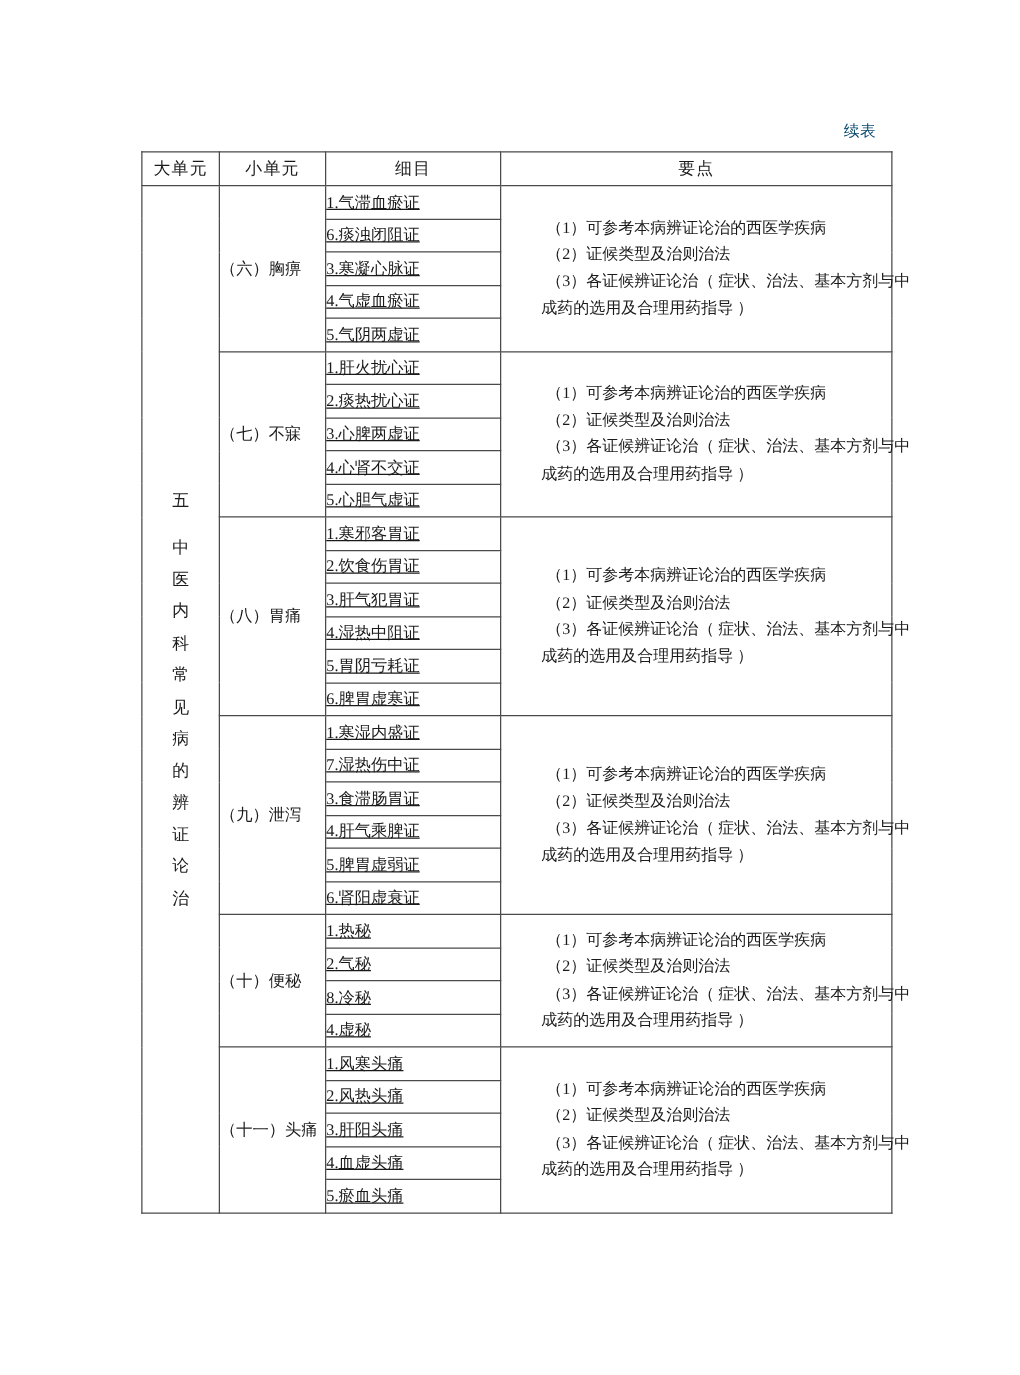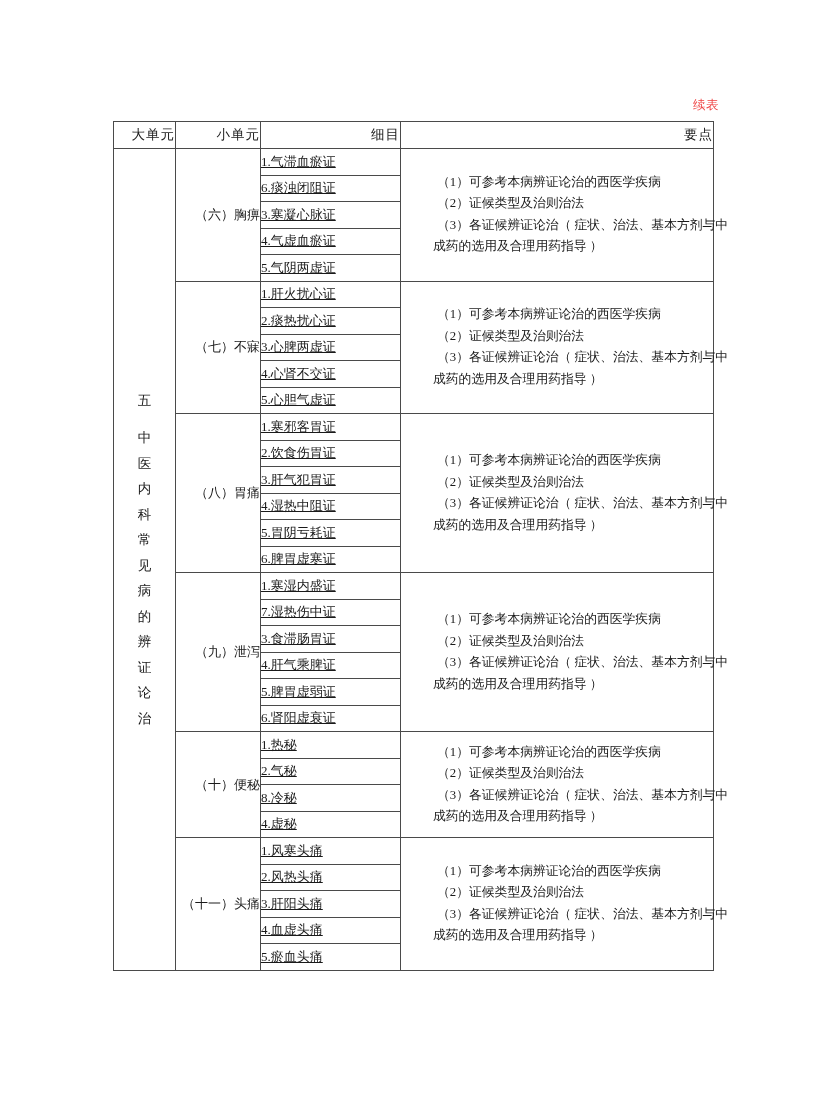--- a/index.html
+++ b/index.html
@@ -26,13 +26,13 @@
   
   .cont-label {
     position: absolute;
-    left: 119px;
+    left: 101px;
     top: 97px;
     width: 600px;
     text-align: right;
     font-size: 12.5px;
     letter-spacing: 0.5px;
-    color: #ef4444;
+    color: #0c4a6e;
   }
 
   table.sheet {

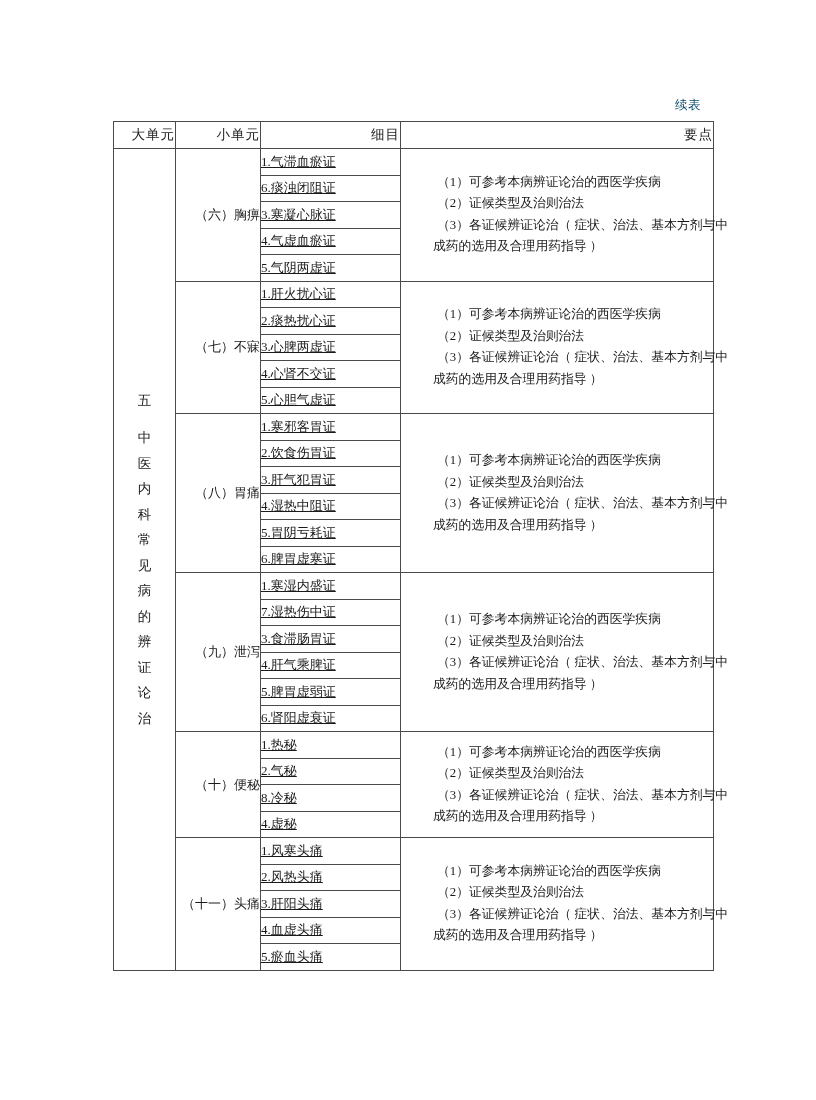--- a/index.html
+++ b/index.html
@@ -61,7 +61,7 @@
   thead th {
     background: #d2d2d2;
     height: 26px;
-    text-align: right;
+    text-align: center;
     font-size: 13.5px;
     letter-spacing: 1px;
   }

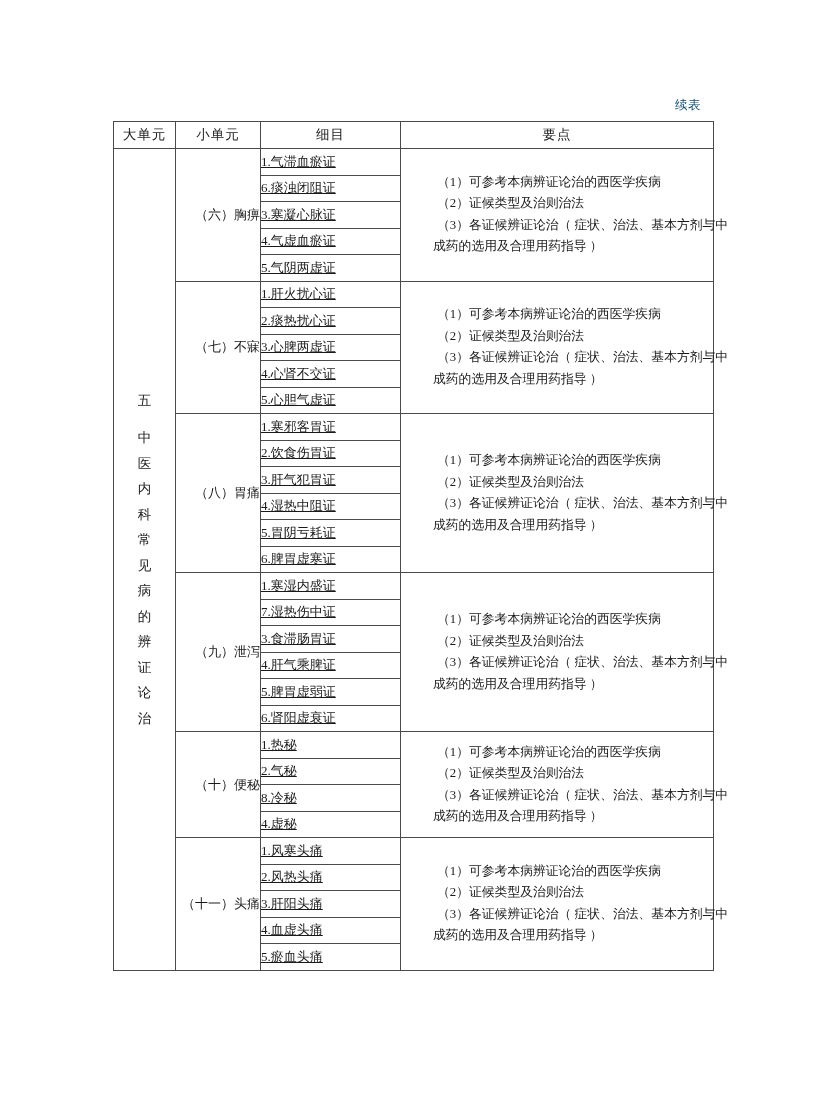--- a/index.html
+++ b/index.html
@@ -85,7 +85,7 @@
 
   
   td.subunit {
-    text-align: right;
+    text-align: left;
     font-size: 13px;
     letter-spacing: 0;
     padding: 0 2px;

